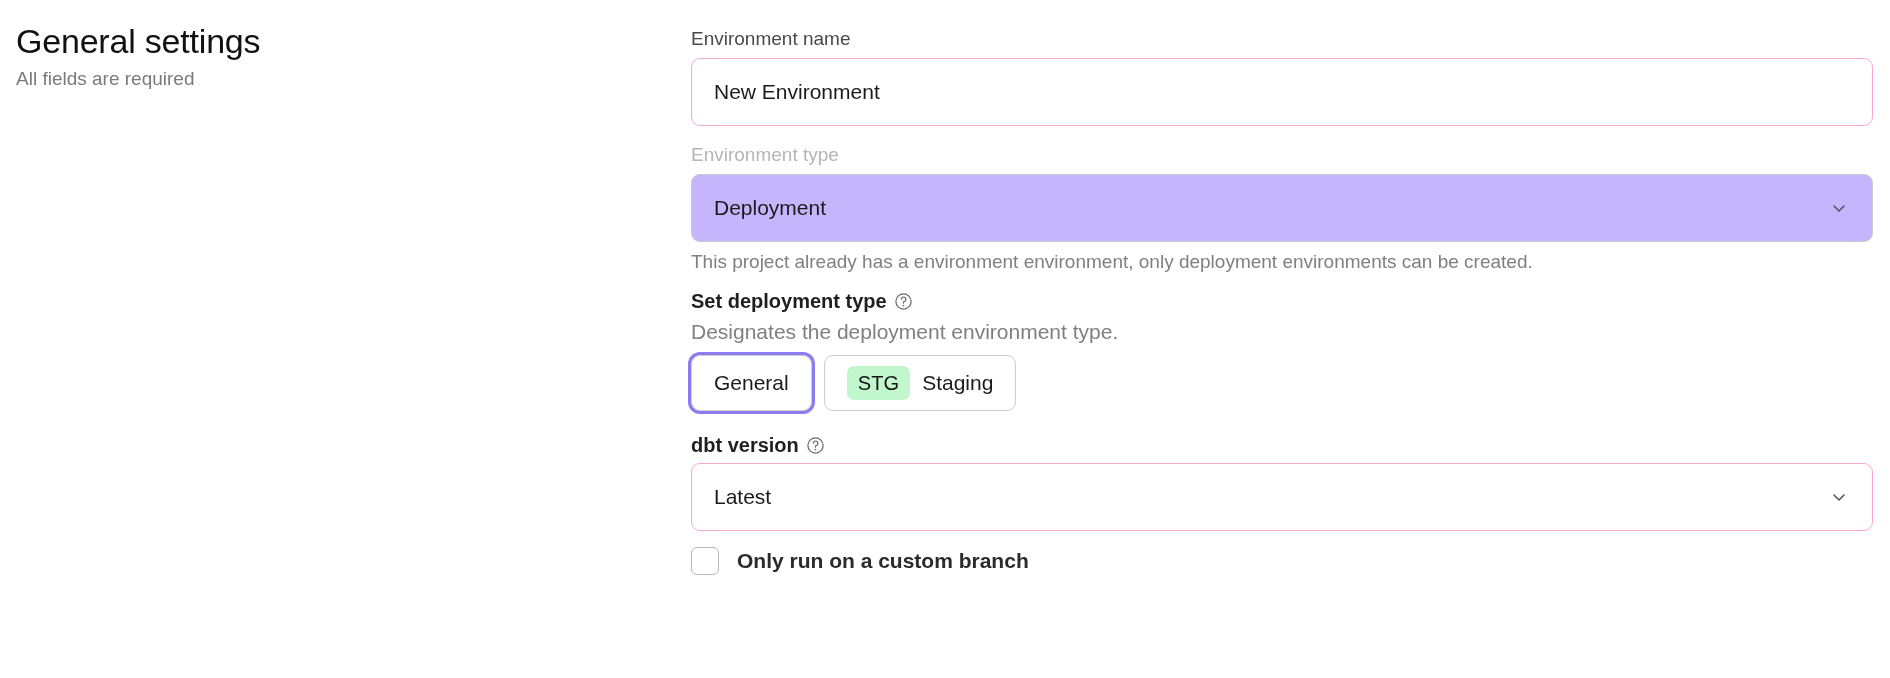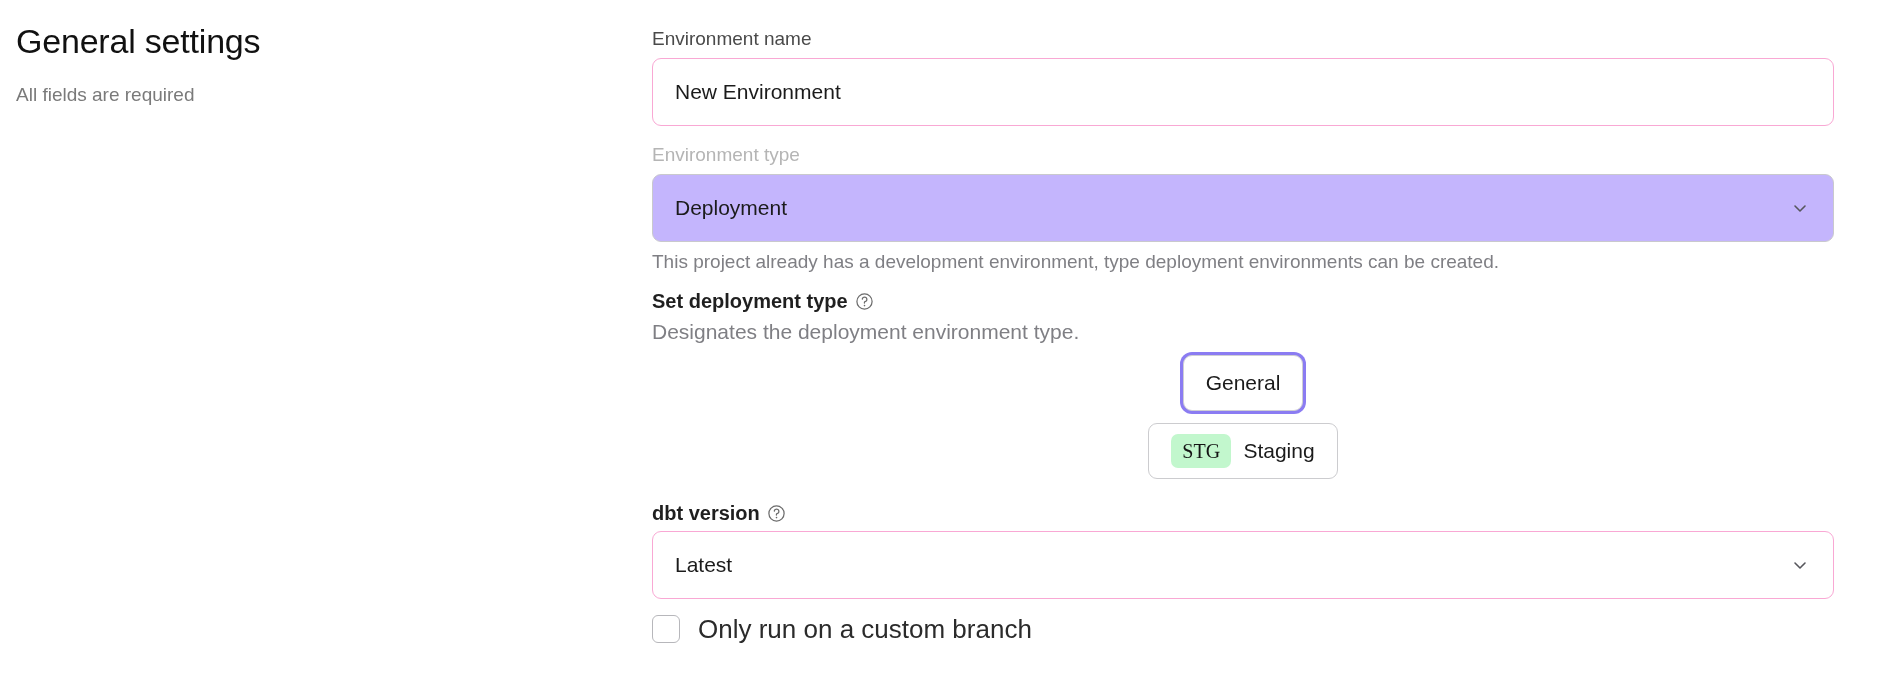--- a/index.html
+++ b/index.html
@@ -51,7 +51,7 @@
   
   .form-col {
     position: absolute;
-    left: 652px;
+    left: 691px;
     top: 26px;
     width: 1182px;
   }

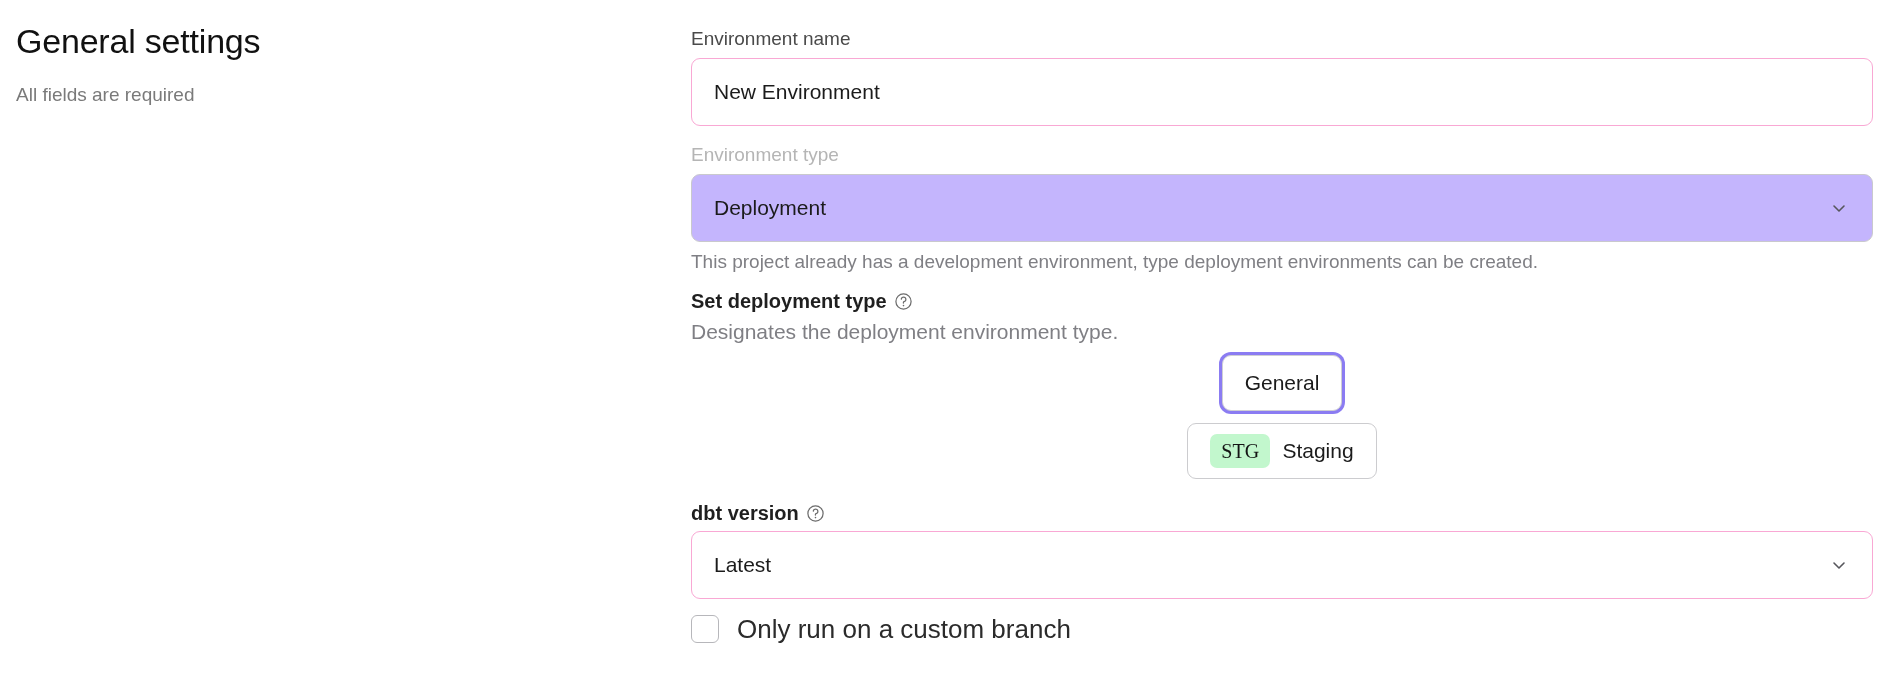--- a/index.html
+++ b/index.html
@@ -44,7 +44,7 @@
     font-size: 19px;
     line-height: 26px;
     color: #7a7a7a;
-    margin: 20px 0 0 0;
+    margin: 4px 0 0 0;
     font-weight: 400;
   }
 

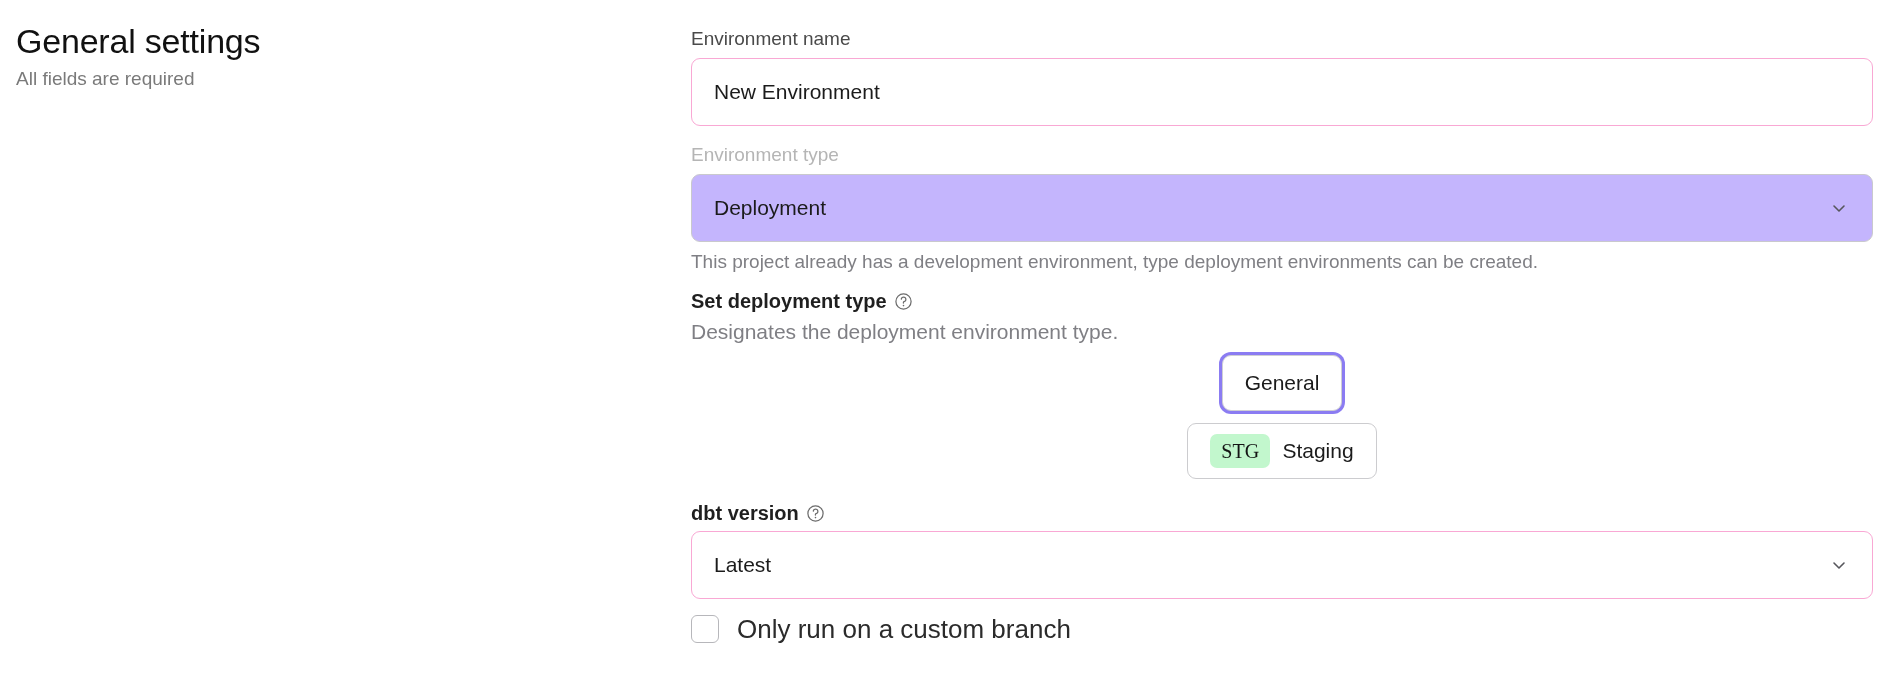--- a/index.html
+++ b/index.html
@@ -235,7 +235,7 @@
           </svg>
         </span>
       </div>
-      <div class="helper-text">This project already has a development environment, type deployment environments can be created.</div>
+      <div class="helper-text">This project already has a environment environment, only deployment environments can be created.</div>
     </div>
 
     <div class="sp-12"></div>

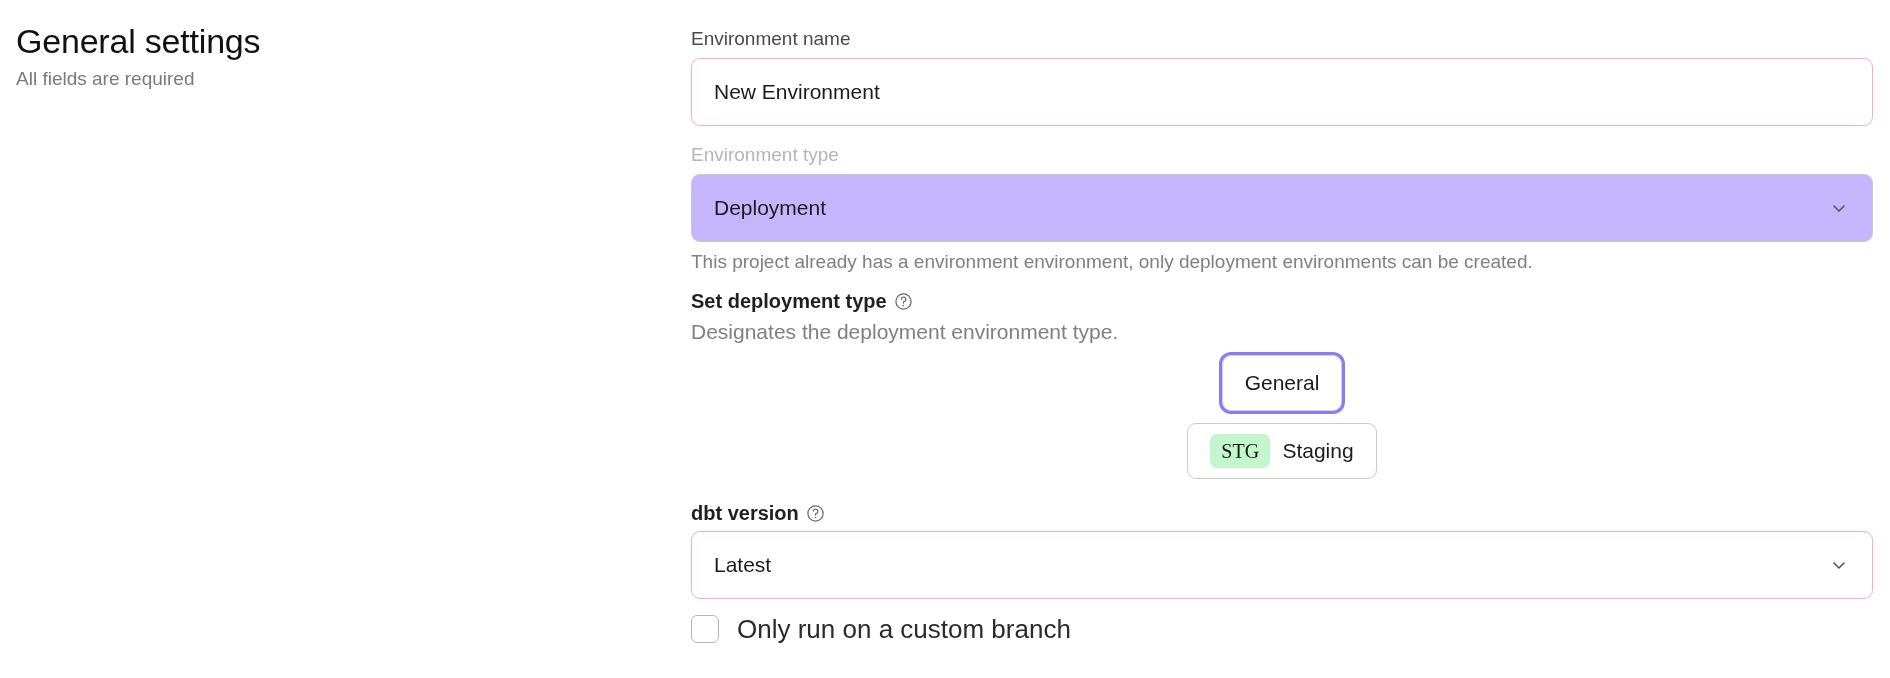--- a/index.html
+++ b/index.html
@@ -142,7 +142,6 @@
     display: flex;
     align-items: center;
     gap: 12px;
-    flex-direction: column;
   }
   .seg-btn {
     display: inline-flex;

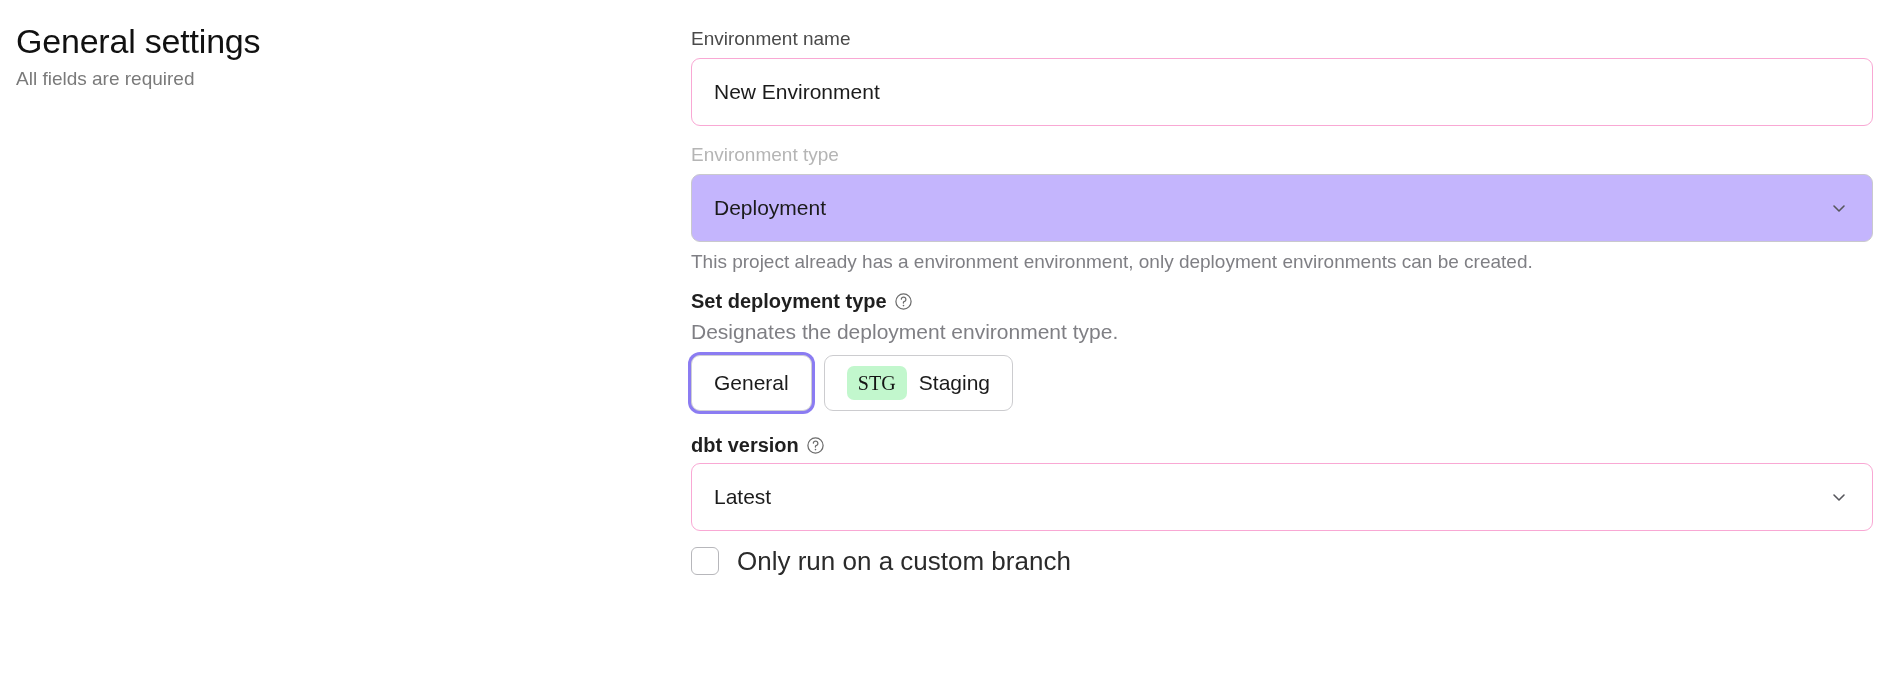--- a/index.html
+++ b/index.html
@@ -259,7 +259,7 @@
         </button>
 
         <button class="seg-btn">
-          <span class="seg-badge" id="badge-stg" style="background: rgb(194, 247, 205); font-family: Liberation Serif, serif;">STG</span>
+          <span class="seg-badge" id="badge-stg" style="background: rgb(194, 247, 205);">STG</span>
           <span>Staging</span>
         </button>
 

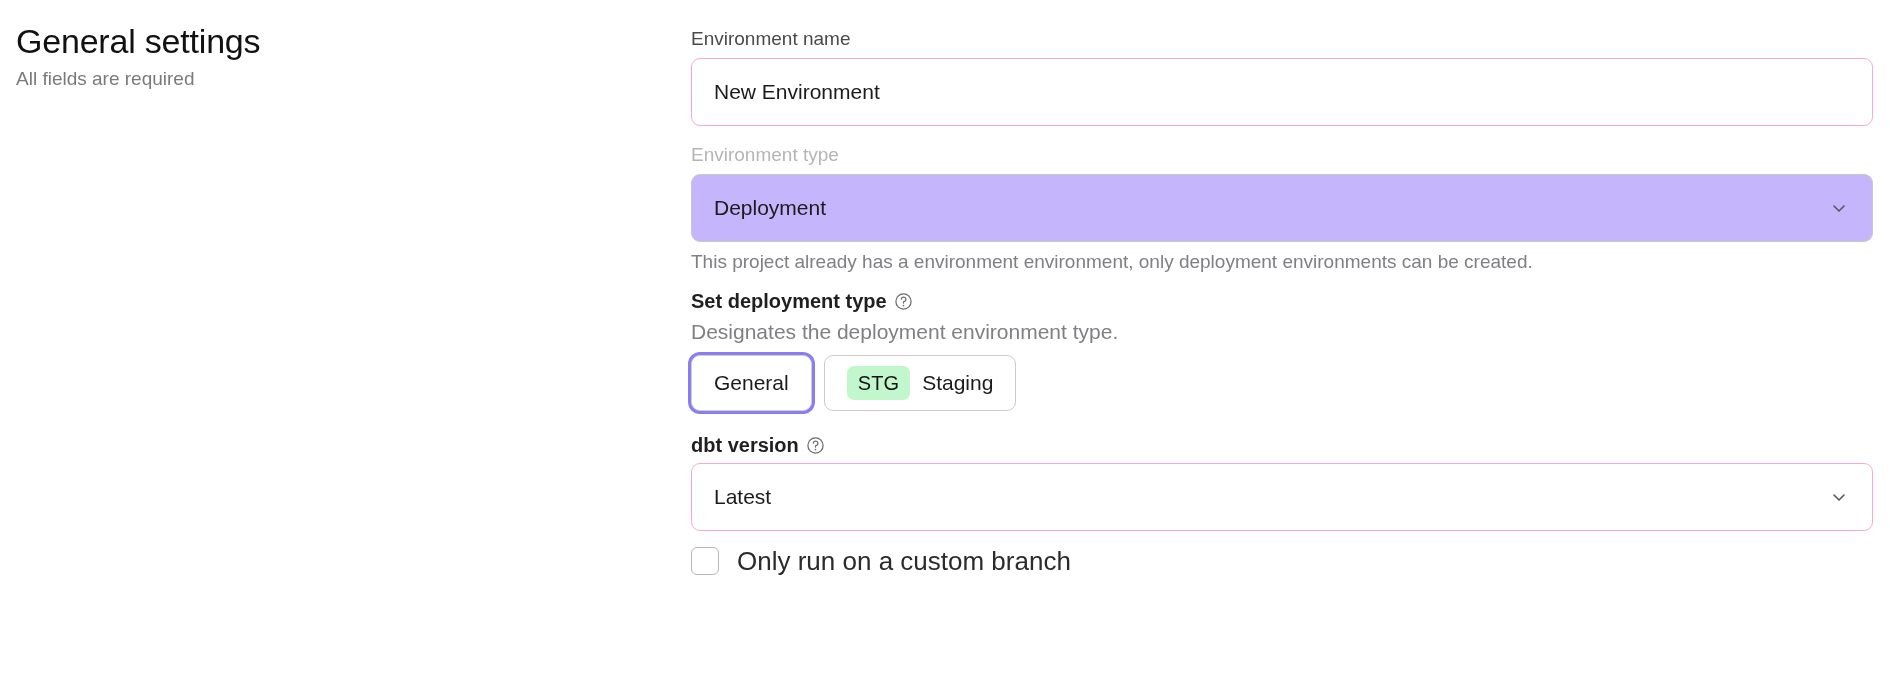--- a/index.html
+++ b/index.html
@@ -192,10 +192,10 @@
     cursor: pointer;
   }
   .check-label {
-    font-size: 26px;
+    font-size: 21px;
     line-height: 28px;
     color: #2b2b2b;
-    font-weight: 400;
+    font-weight: 700;
     cursor: pointer;
   }
 

